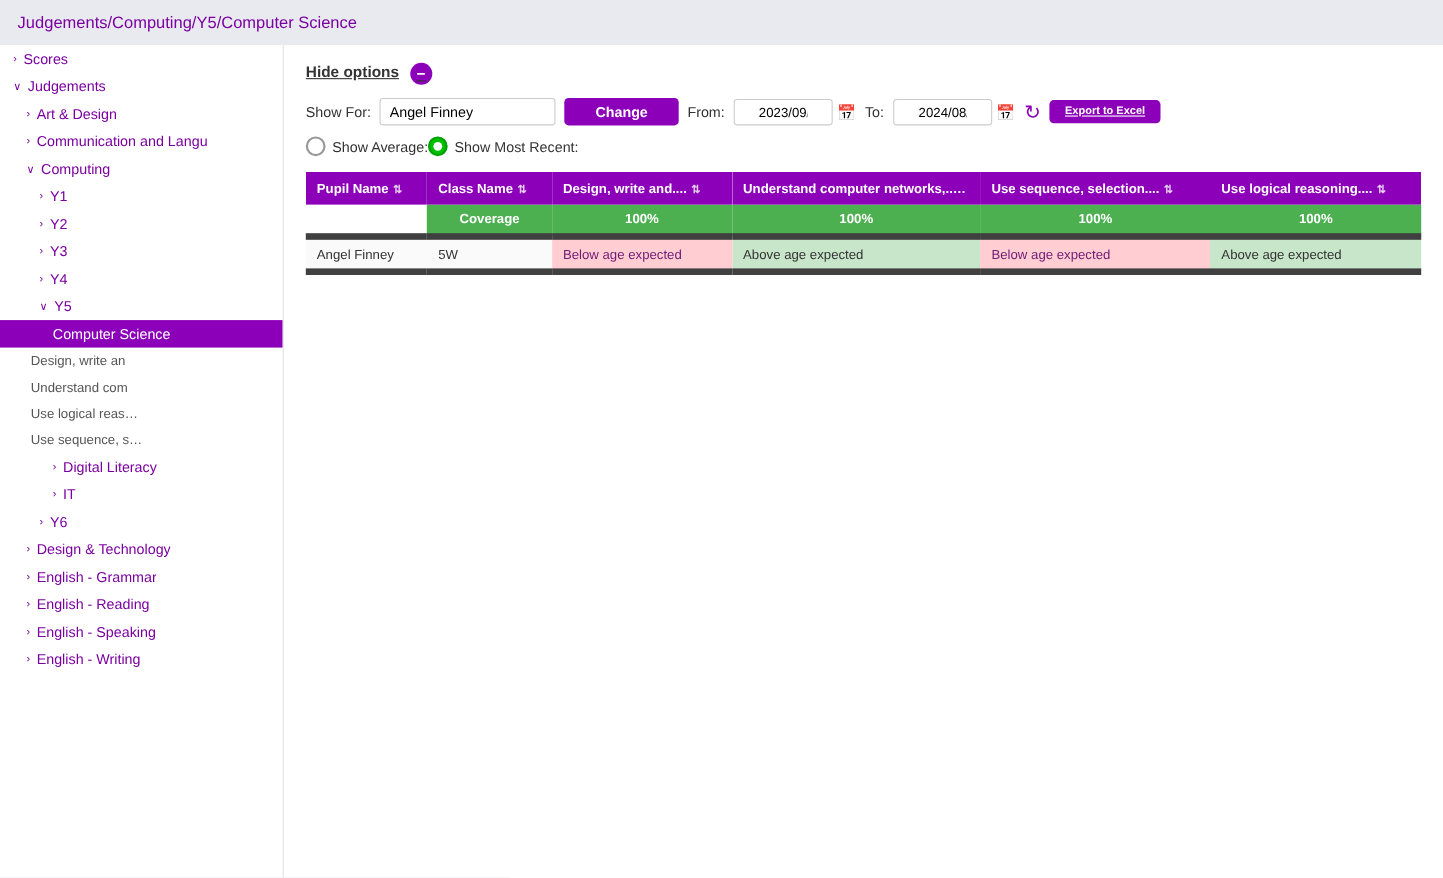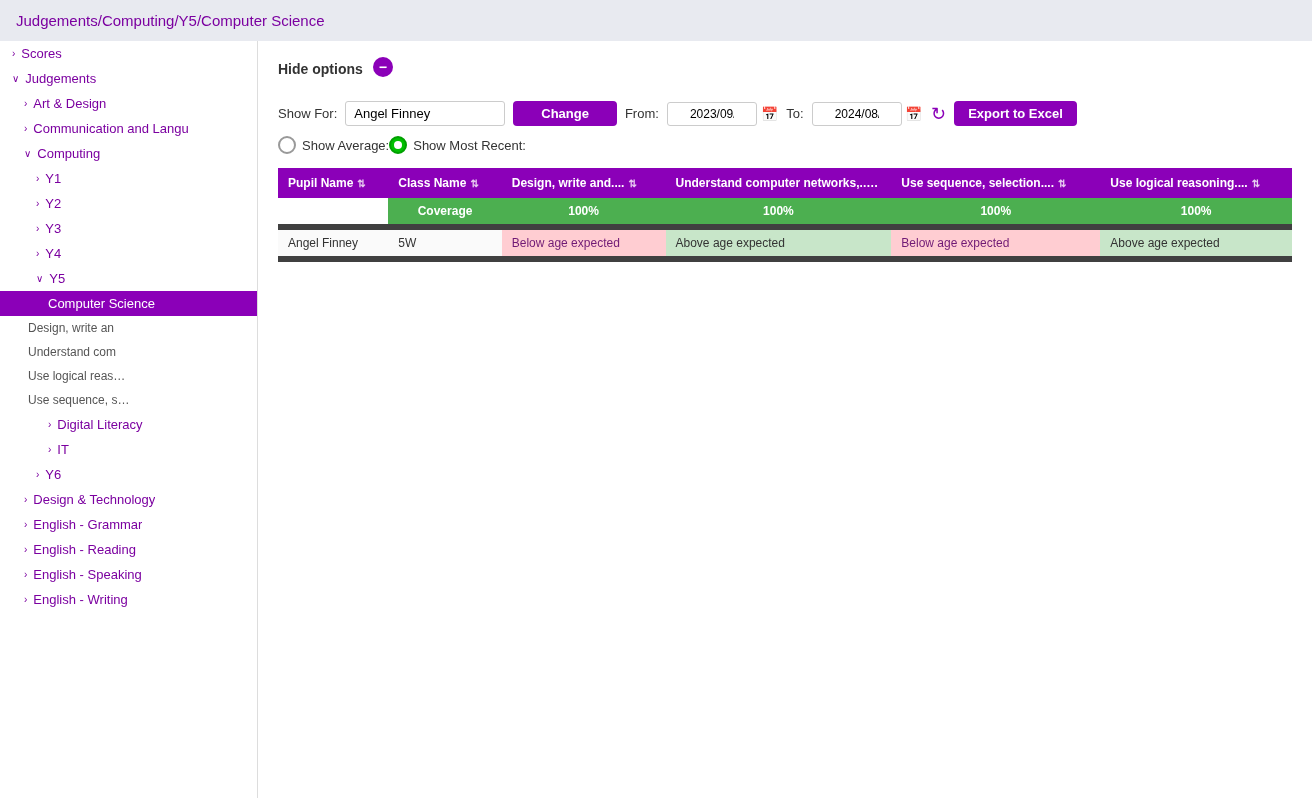--- a/index.html
+++ b/index.html
@@ -73,10 +73,11 @@
     
     .options-bar {
       display: flex;
-      align-items: flex-end;
+      align-items: flex-start;
       gap: 10px;
-      margin-bottom: 24px;
+      margin-bottom: 12px;
       flex-wrap: wrap;
+      text-decoration: underline;
     }
 
     .options-label {

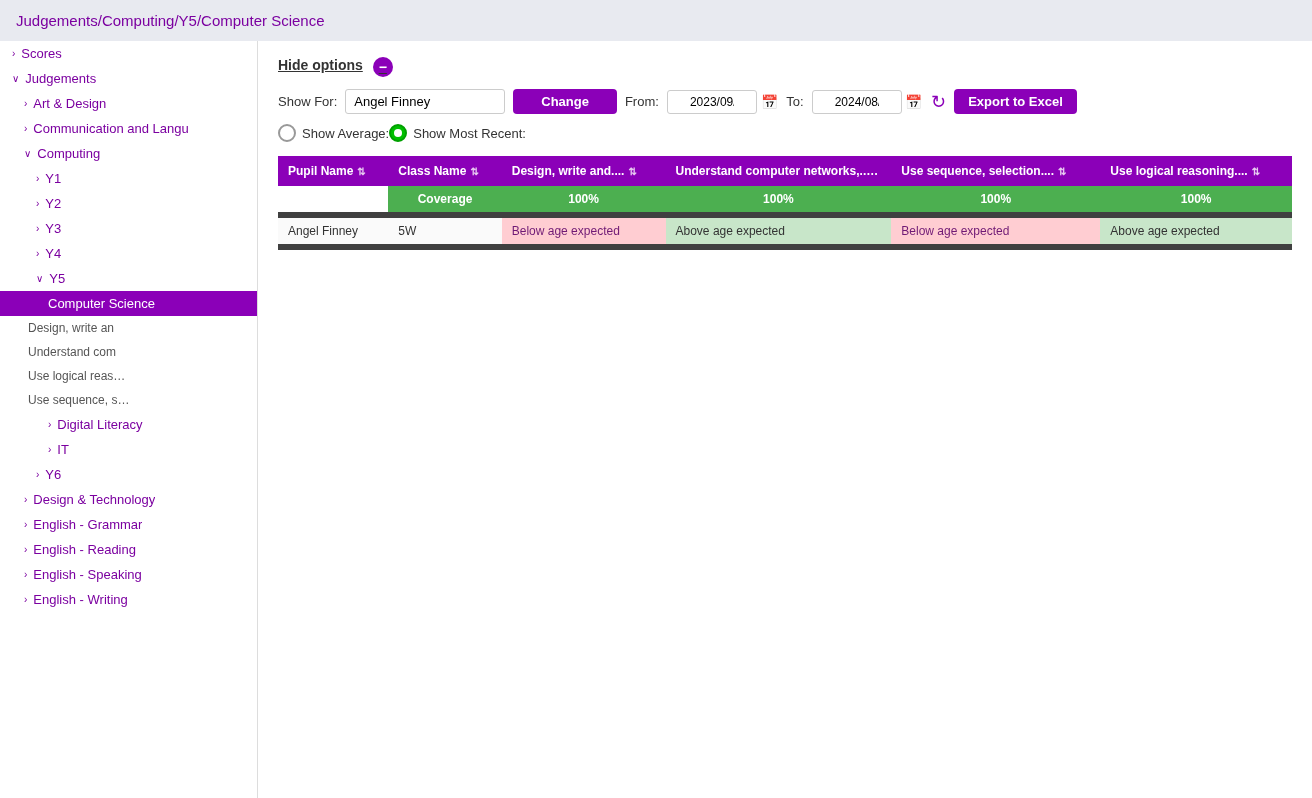--- a/index.html
+++ b/index.html
@@ -168,8 +168,9 @@
       padding: 5px 14px;
       border-radius: 4px;
       cursor: pointer;
-      font-size: 13px;
+      font-size: 10px;
       font-weight: bold;
+      text-decoration: underline;
     }
 
     

